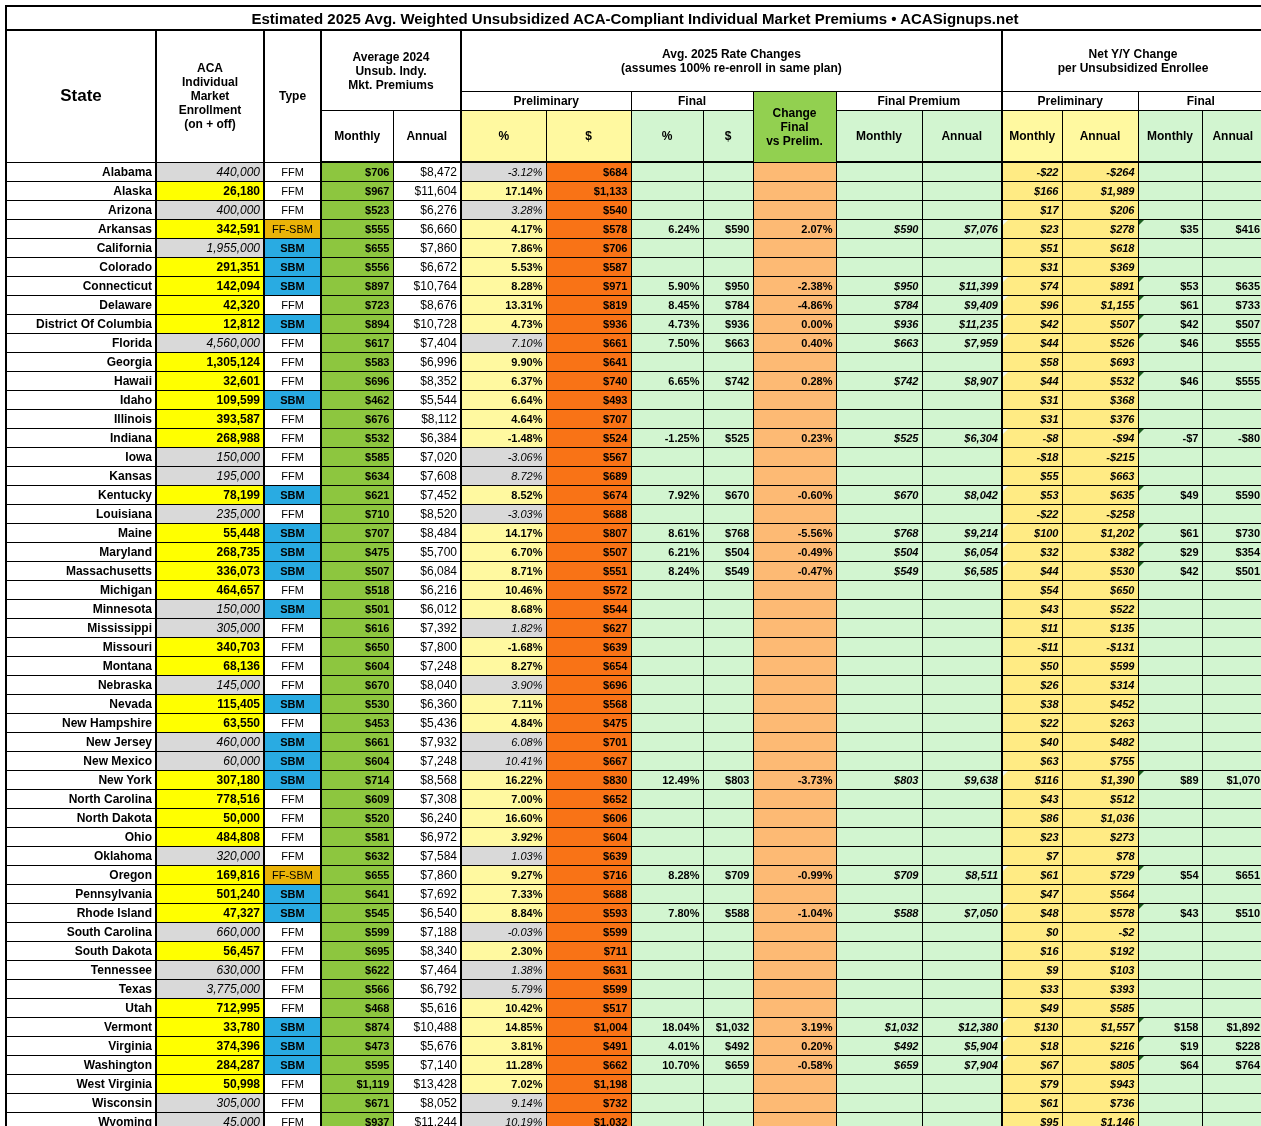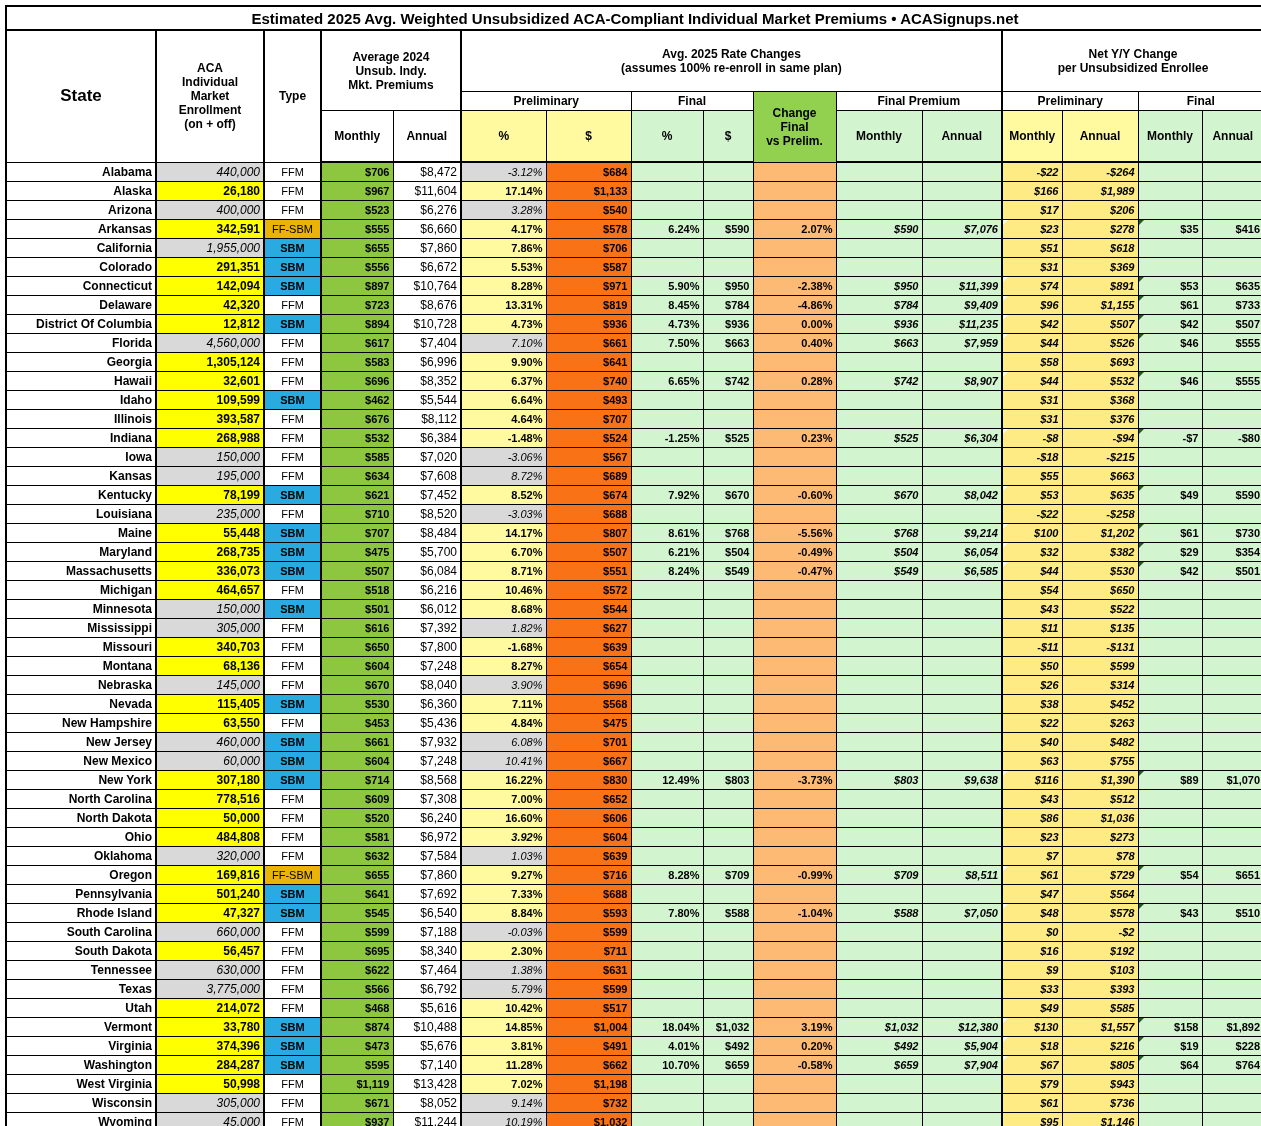--- a/index.html
+++ b/index.html
@@ -907,7 +907,7 @@
         </tr>
         <tr>
           <th class="c-state br2">Utah</th>
-          <td class="c-enroll br2">214,072</td>
+          <td class="c-enroll br2">712,995</td>
           <td class="c-type br2">FFM</td>
           <td class="c-m24">$468</td>
           <td class="c-a24 br2">$5,616</td>

